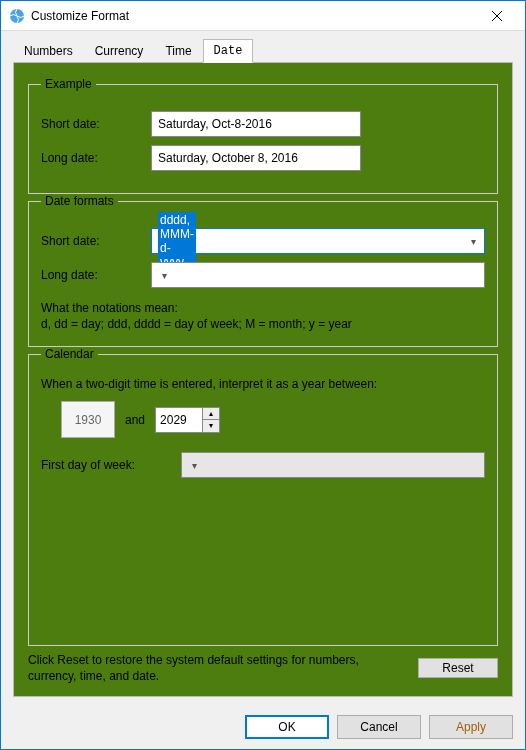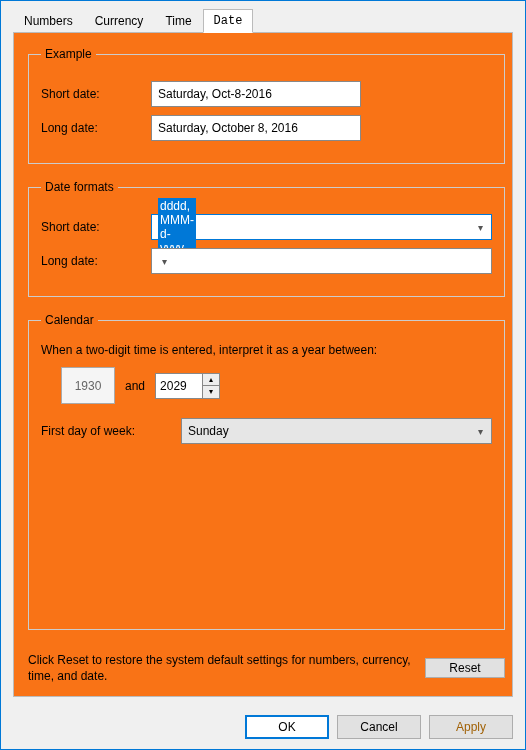--- a/index.html
+++ b/index.html
@@ -148,6 +148,20 @@
 
 <div class="window">
 
+  <div class="titlebar">
+    <svg class="titlebar-icon" viewBox="0 0 16 16">
+      <circle cx="8" cy="8" r="7" fill="#4aa3df"></circle>
+      <path d="M1 8 Q4 5 8 8 Q12 11 15 8" stroke="#fff" stroke-width="1" fill="none"></path>
+      <path d="M8 1 Q5 4 8 8 Q11 12 8 15" stroke="#fff" stroke-width="1" fill="none"></path>
+    </svg>
+    <span class="titlebar-text">Customize Format</span>
+    <div class="close-btn">
+      <svg width="10" height="10" viewBox="0 0 10 10">
+        <line x1="0" y1="0" x2="10" y2="10" stroke="#000" stroke-width="1"></line>
+        <line x1="10" y1="0" x2="0" y2="10" stroke="#000" stroke-width="1"></line>
+      </svg>
+    </div>
+  </div>
 
   <div class="content">
 

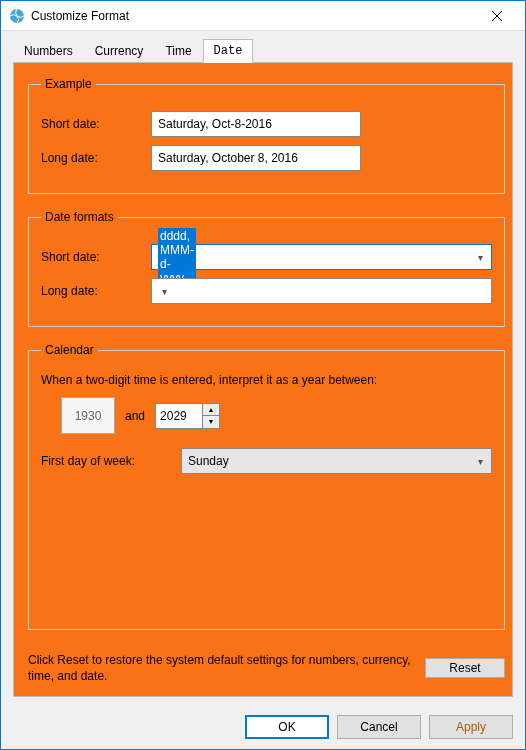--- a/index.html
+++ b/index.html
@@ -58,13 +58,12 @@
     font-family:Liberation Mono, monospace;
   }
   .tabpage {
-    background:#f97316;
+    background:#4d7c0f;
     border:1px solid #bbb;
     flex:1;
-    padding:14px 7px 10px 14px;
+    padding:14px 14px 10px 14px;
     display:flex;
     flex-direction:column;
-    gap:16px;
   }
   fieldset.group {
     border:1px solid #ccc;

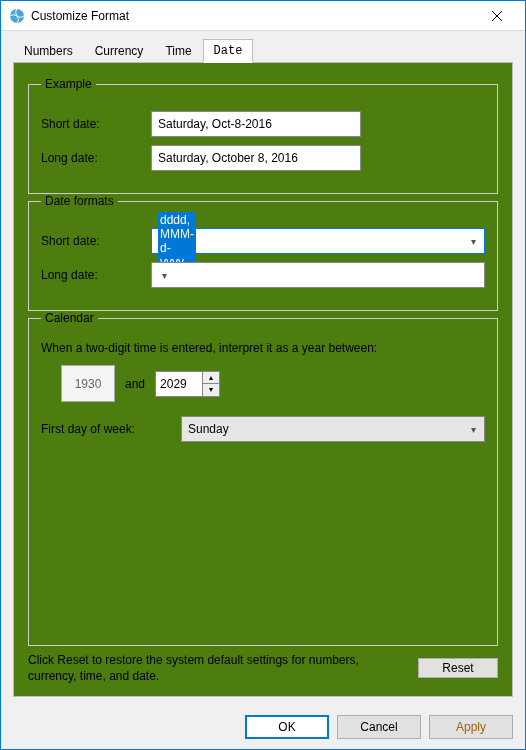--- a/index.html
+++ b/index.html
@@ -200,6 +200,10 @@
             <span class="chev">▾</span>
           </div>
         </div>
+        <div class="notation">
+          <div>What the notations mean:</div>
+          <div>d, dd = day;  ddd, dddd = day of week;  M = month;  y = year</div>
+        </div>
       </fieldset>
 
       <fieldset class="group" style="flex:1">

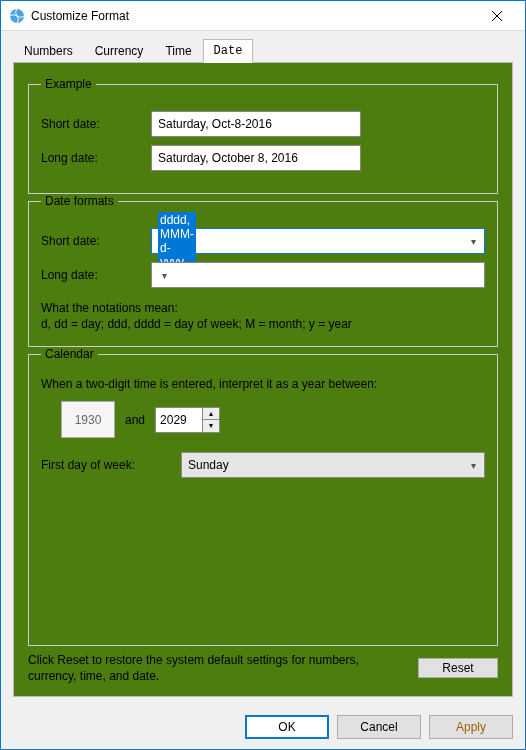--- a/index.html
+++ b/index.html
@@ -223,7 +223,6 @@
         <div class="fdow-row">
           <div class="fdow-label">First day of week:</div>
           <div class="combo gray" style="flex:1">
-            <span class="sel">Sunday</span>
             <span class="chev">▾</span>
           </div>
         </div>

